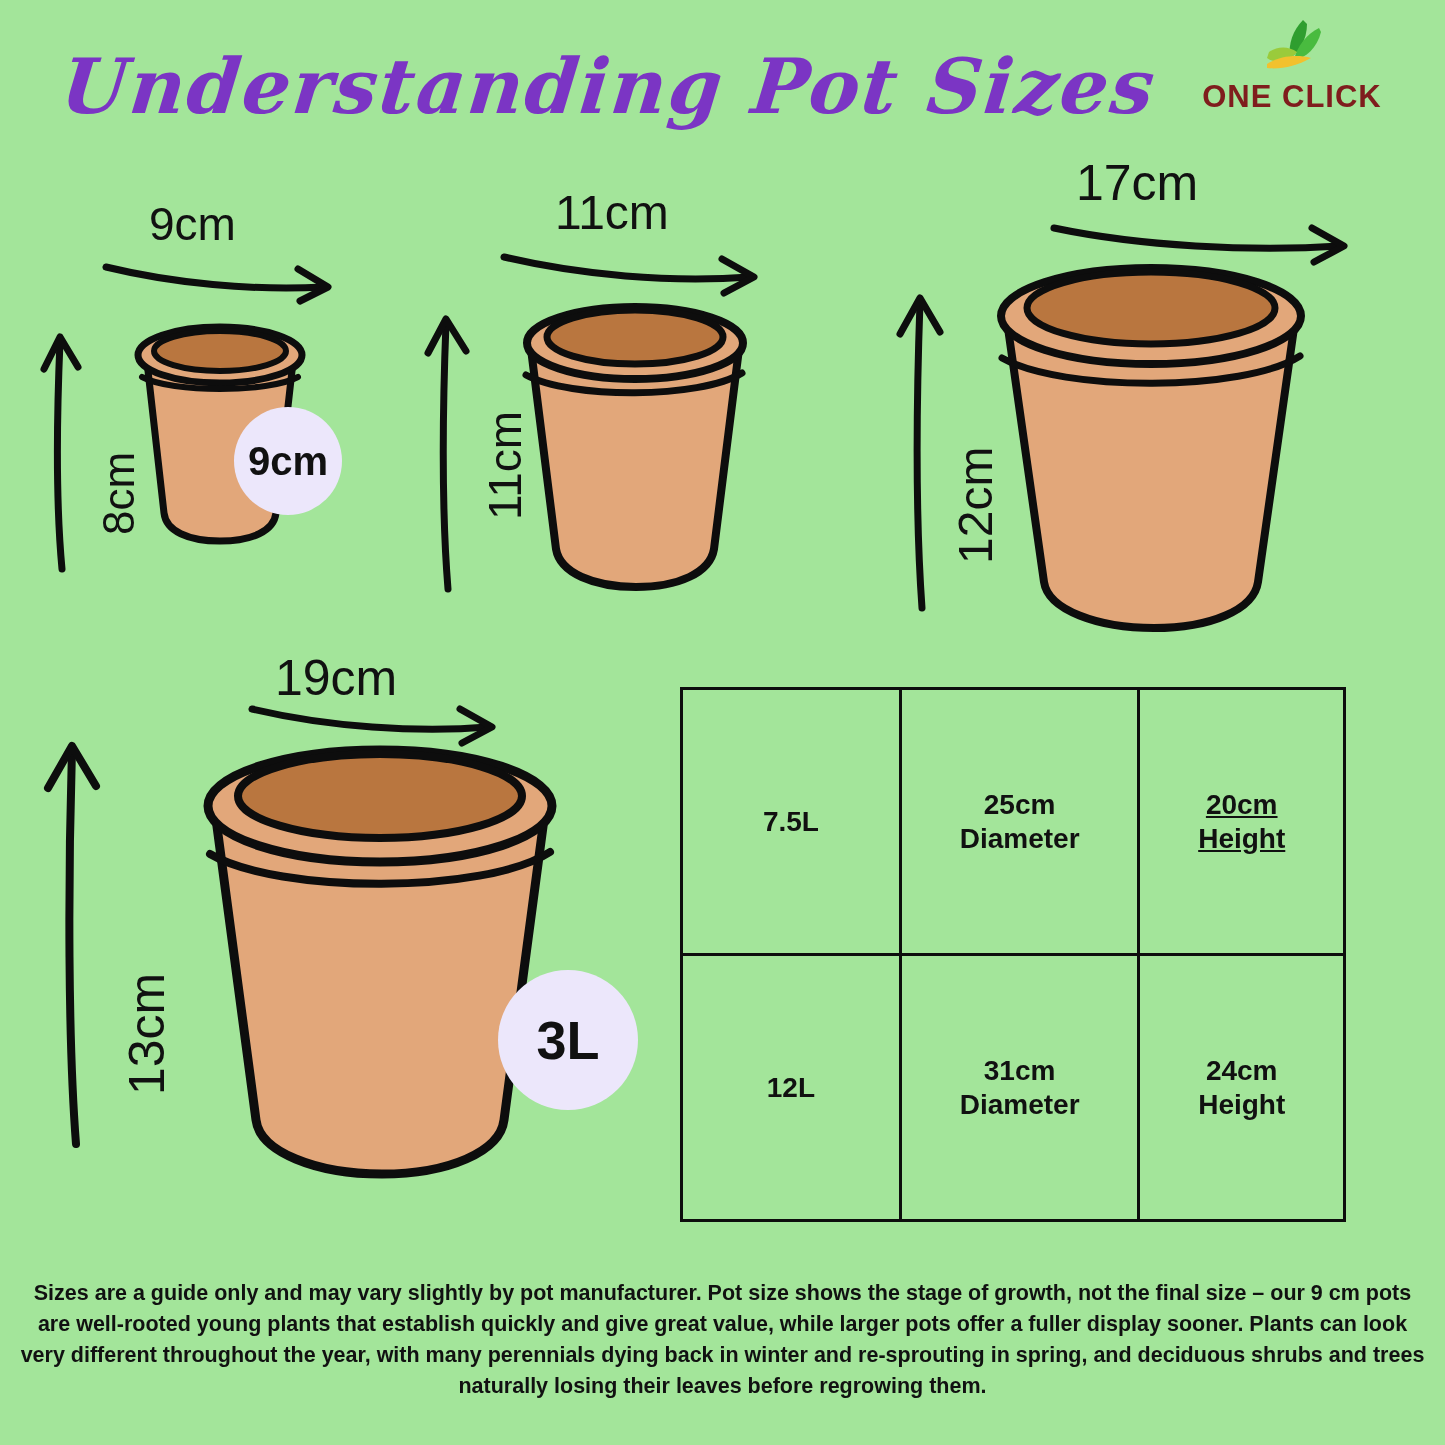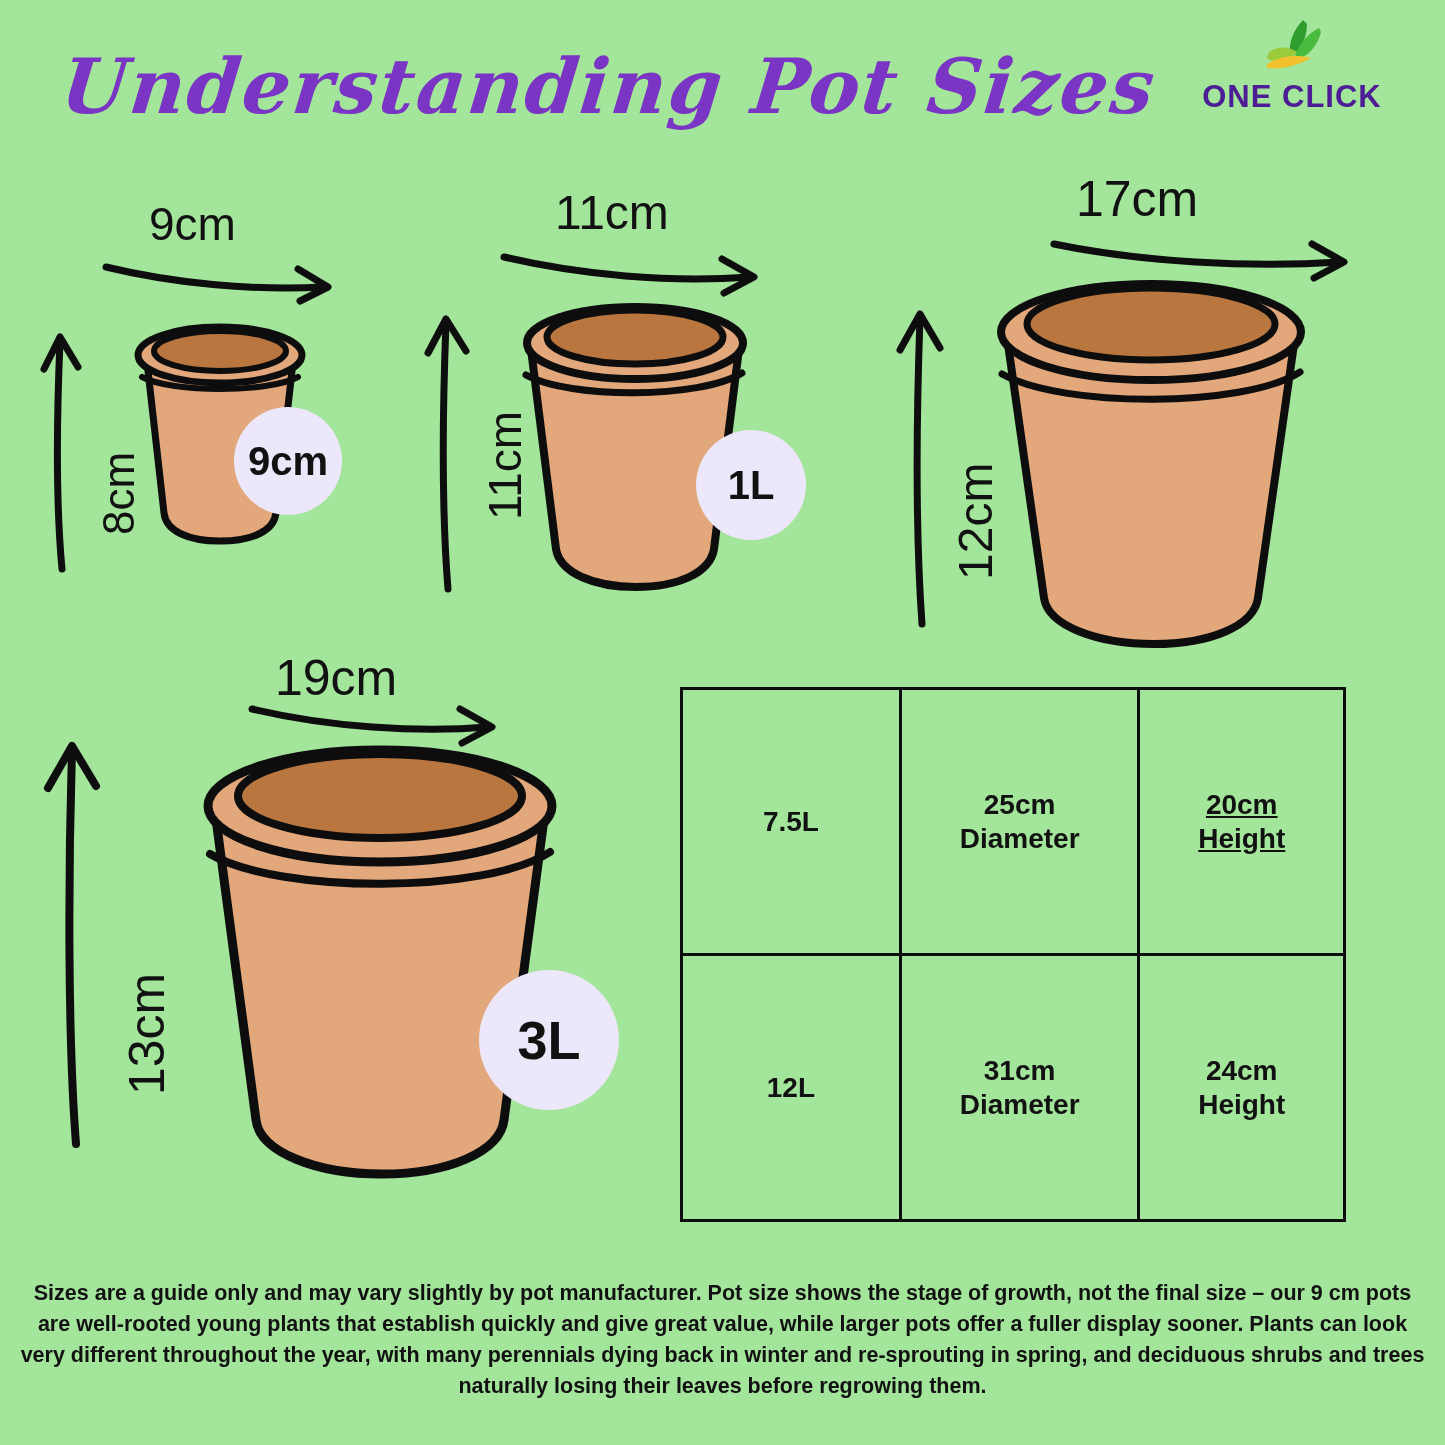--- a/index.html
+++ b/index.html
@@ -54,7 +54,7 @@
     font-size: 31px;
     line-height: 34px;
     letter-spacing: 1px;
-    color: #4c1d95;
+    color: #7f1d1d;
   }
 
   

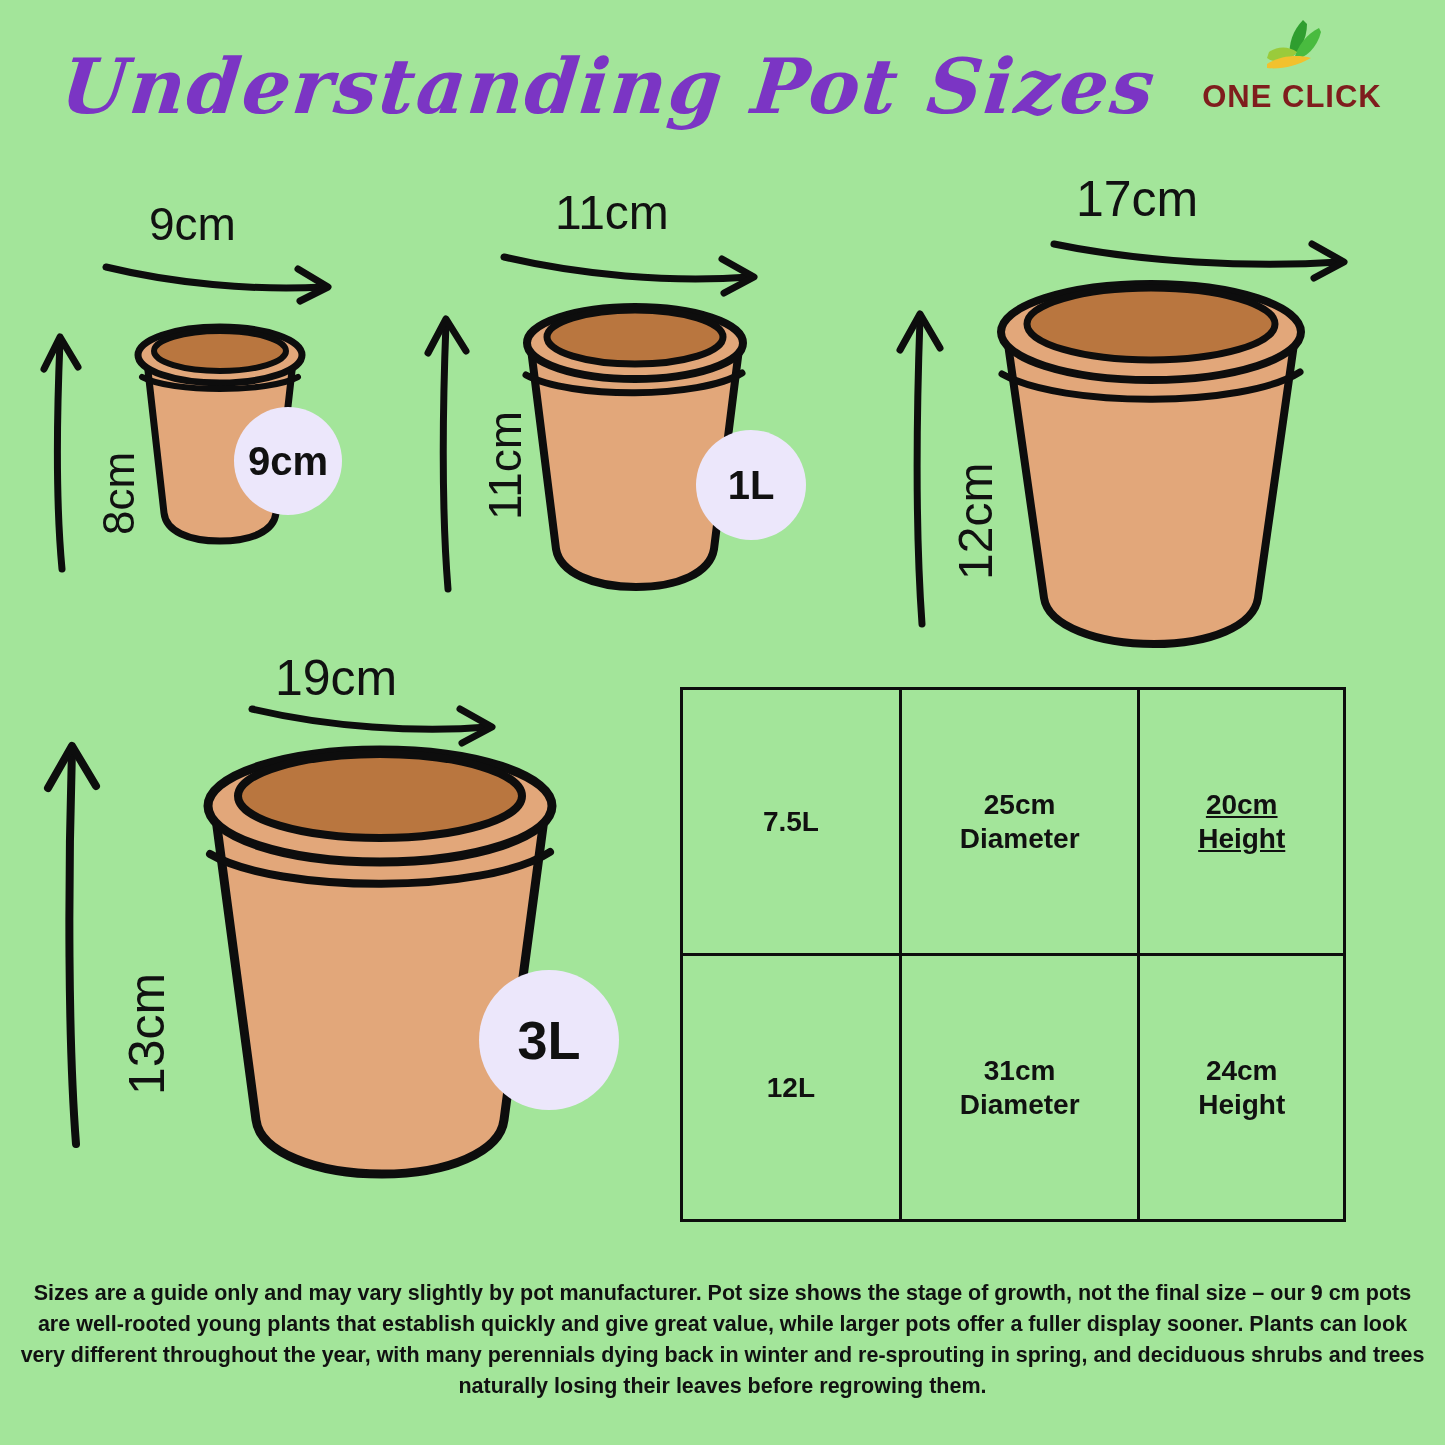--- a/index.html
+++ b/index.html
@@ -208,7 +208,7 @@
     <div class="badge" style="left:296px; top:255px; width:110px; height:110px; font-size:40px;">1L</div>
   </div>
 
-  <div class="pot-group" style="left:880px; top:160px; width:540px; height:510px;text-align:right;">
+  <div class="pot-group" style="left:880px; top:144px; width:540px; height:510px;text-align:right;">
 
     <div class="dim-h" style="left:196px; top:10px; font-size:50px;">17cm</div>
     <div class="arrow" style="left:170px; top:72px;">

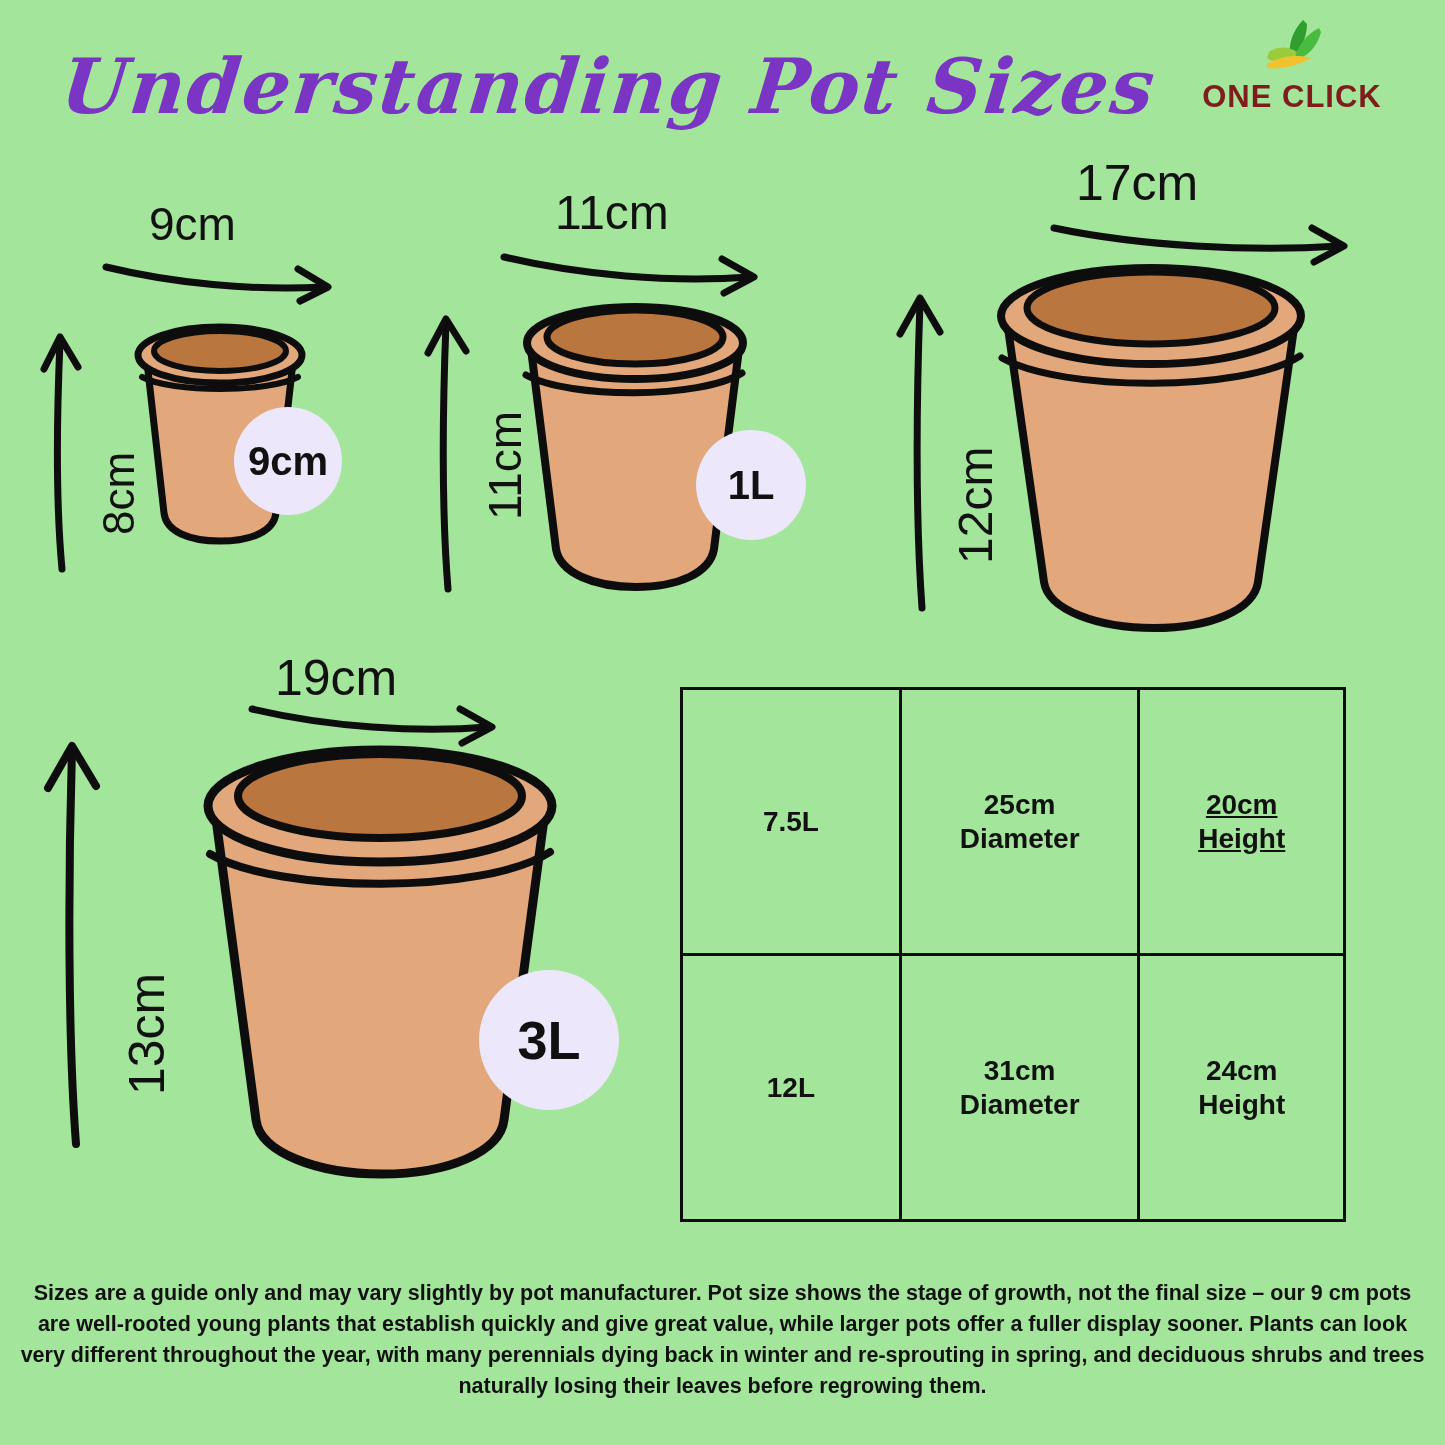--- a/index.html
+++ b/index.html
@@ -205,7 +205,6 @@
       </svg>
     </div>
 
-    <div class="badge" style="left:296px; top:255px; width:110px; height:110px; font-size:40px;">1L</div>
   </div>
 
   <div class="pot-group" style="left:880px; top:144px; width:540px; height:510px;text-align:right;">

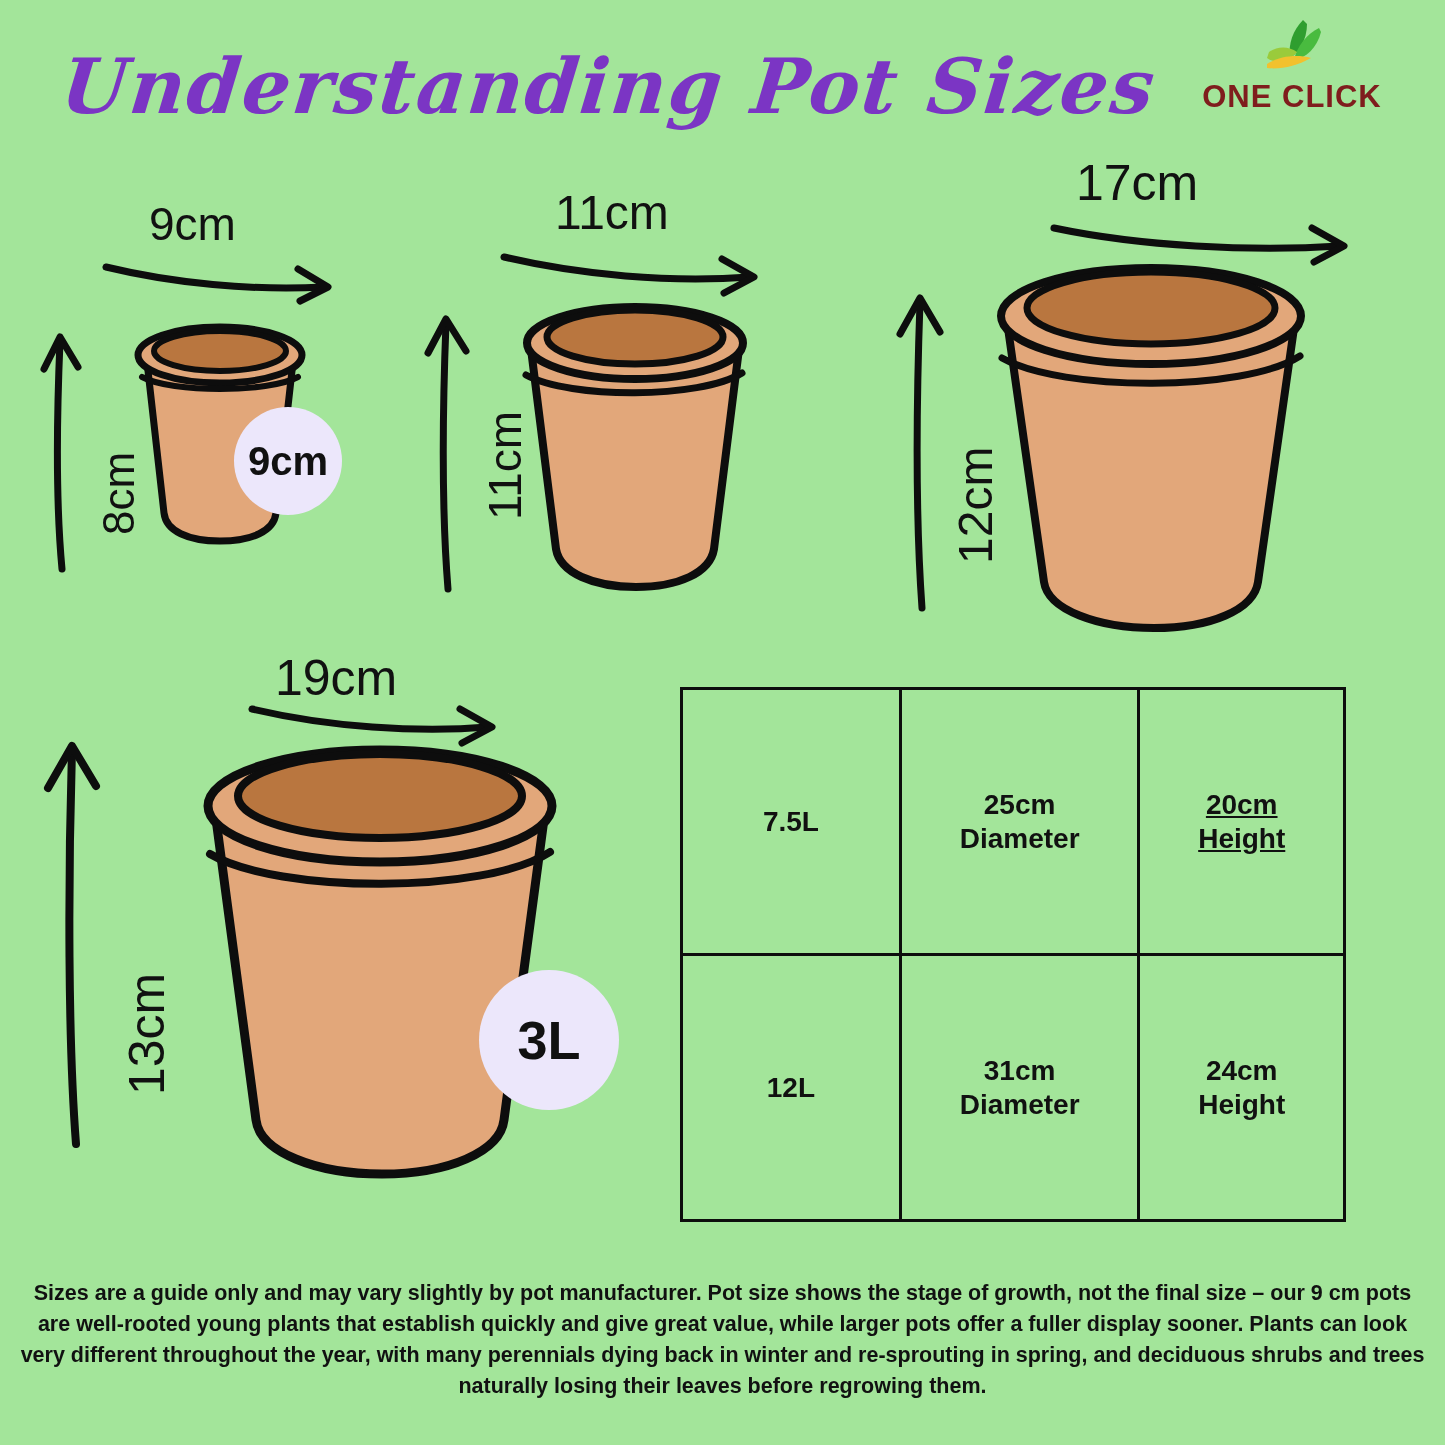--- a/index.html
+++ b/index.html
@@ -263,7 +263,7 @@
       </svg>
     </div>
 
-    <div class="badge" style="left:469px; top:345px; width:140px; height:140px; font-size:54px;">3L</div>
+    <div class="badge" style="left:488px; top:345px; width:140px; height:140px; font-size:54px;">3L</div>
   </div>
 
   <div class="table-wrap">

